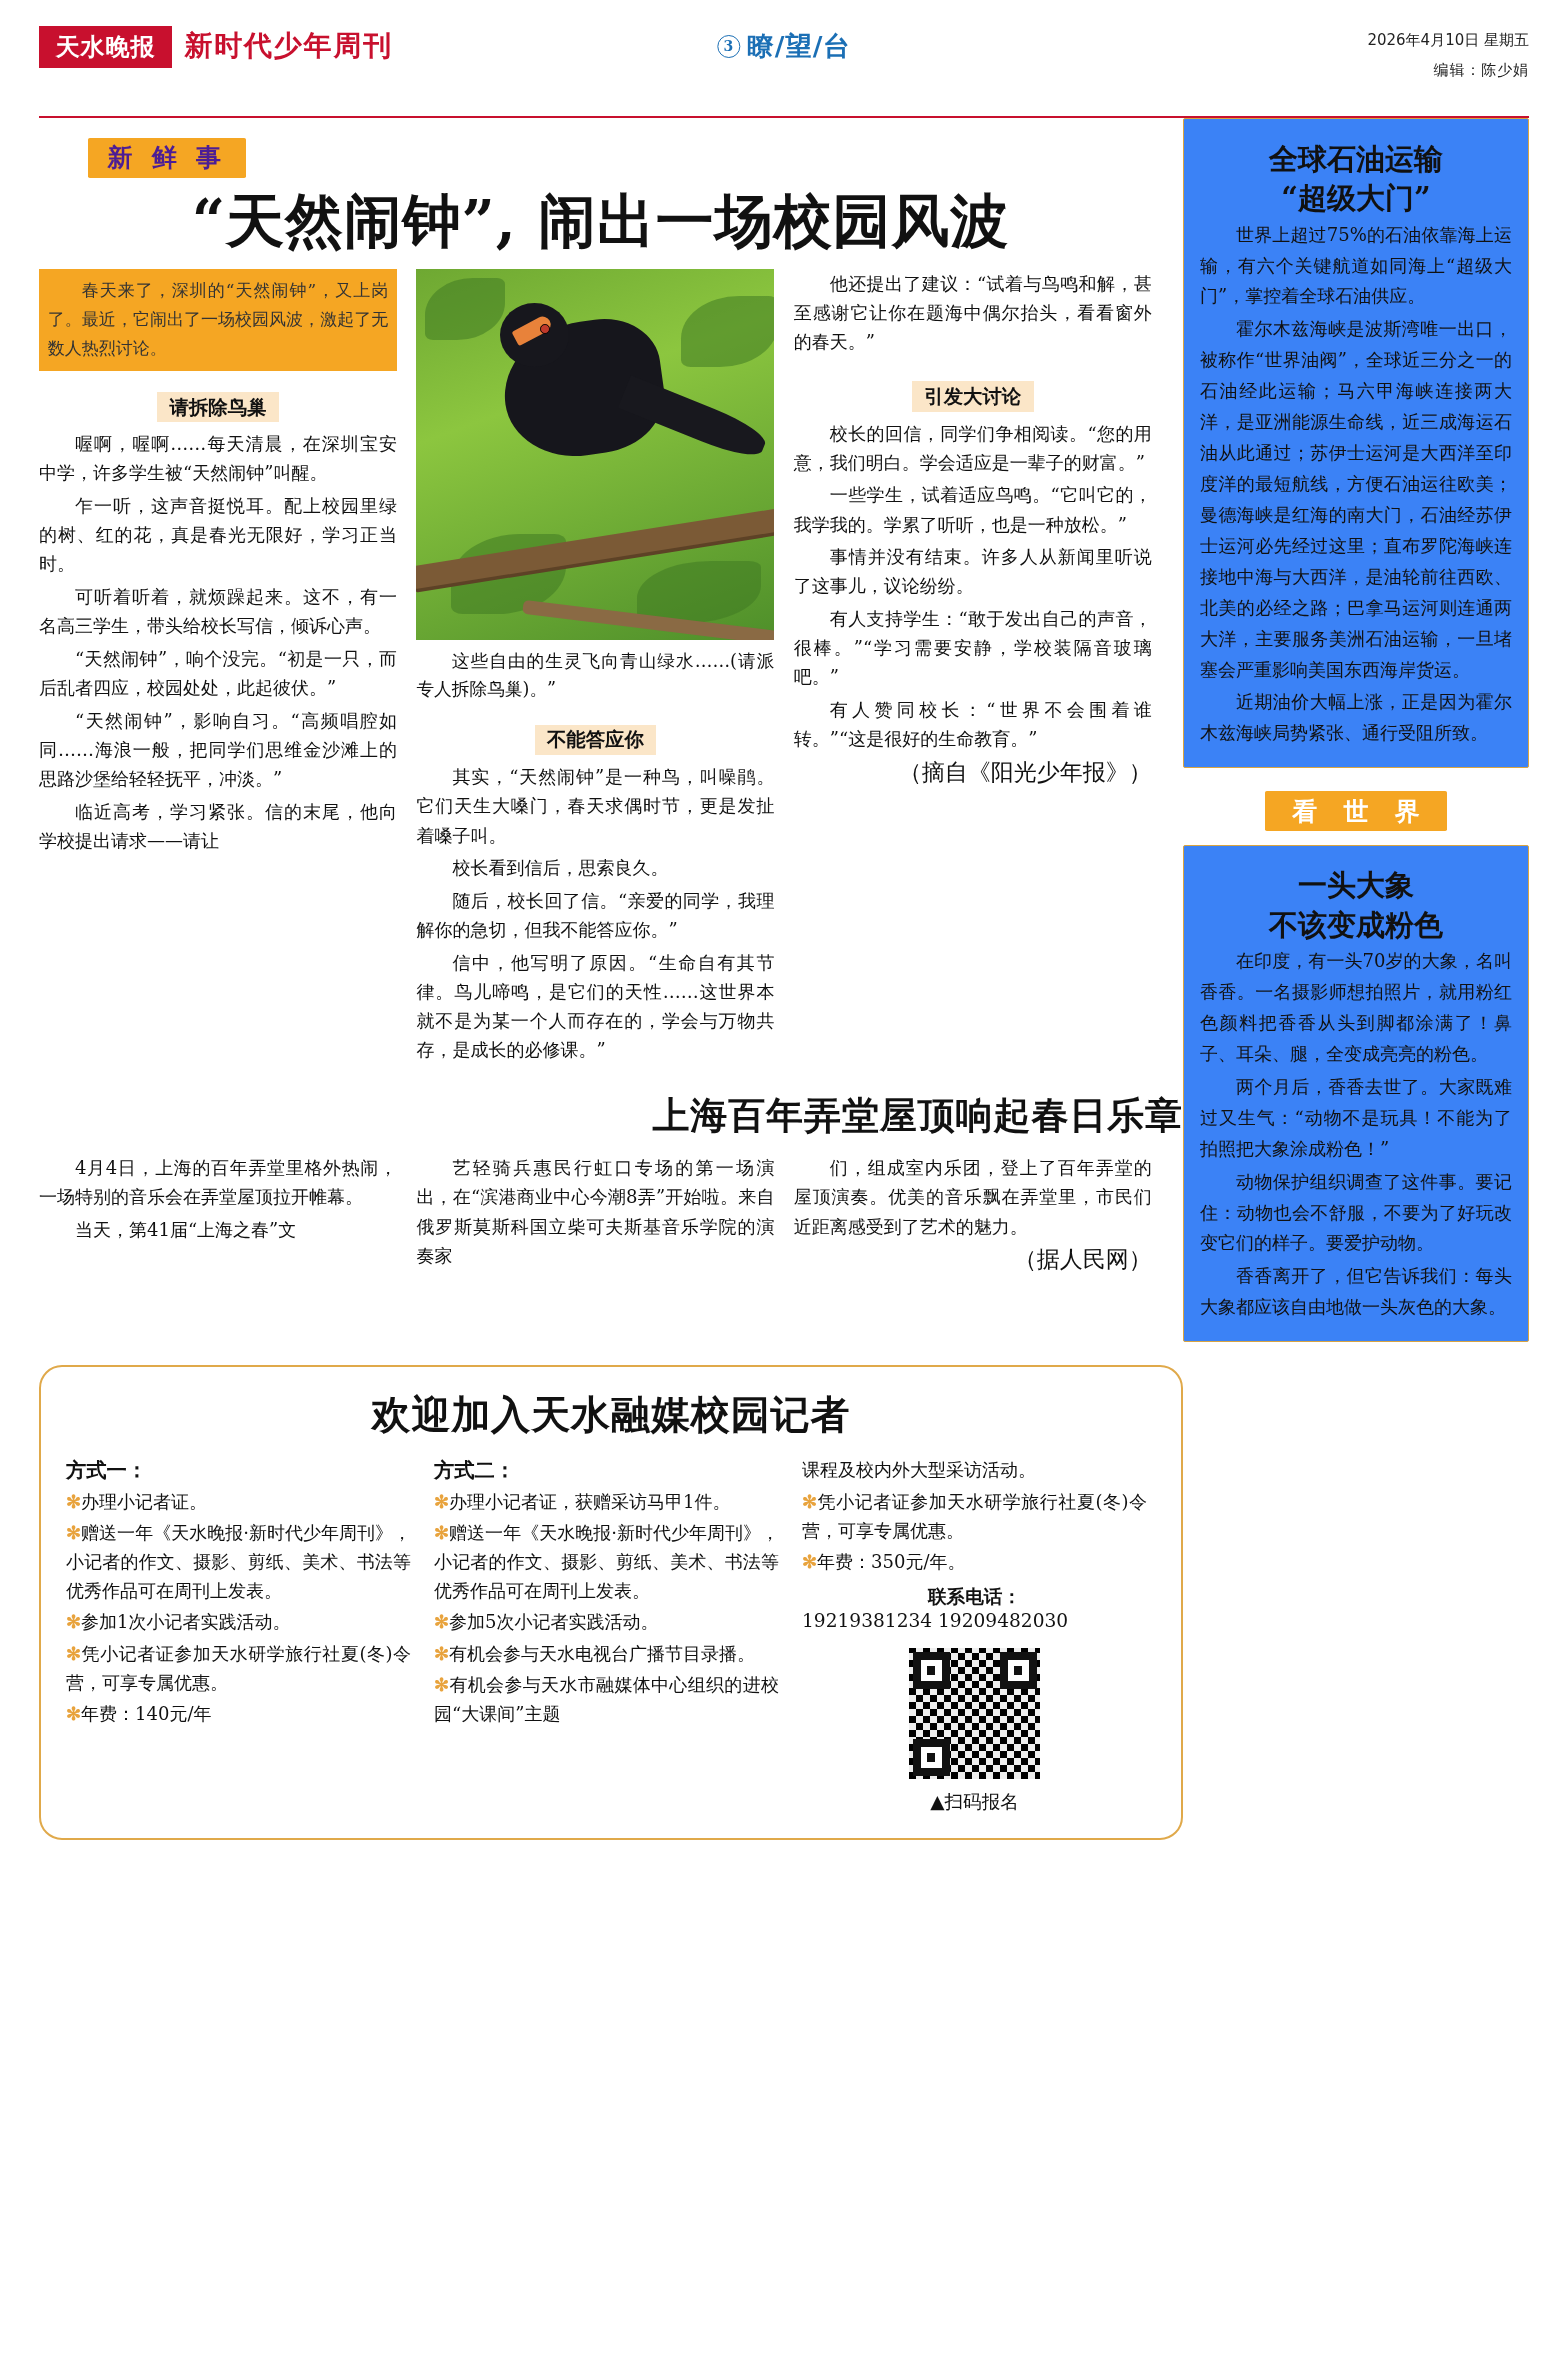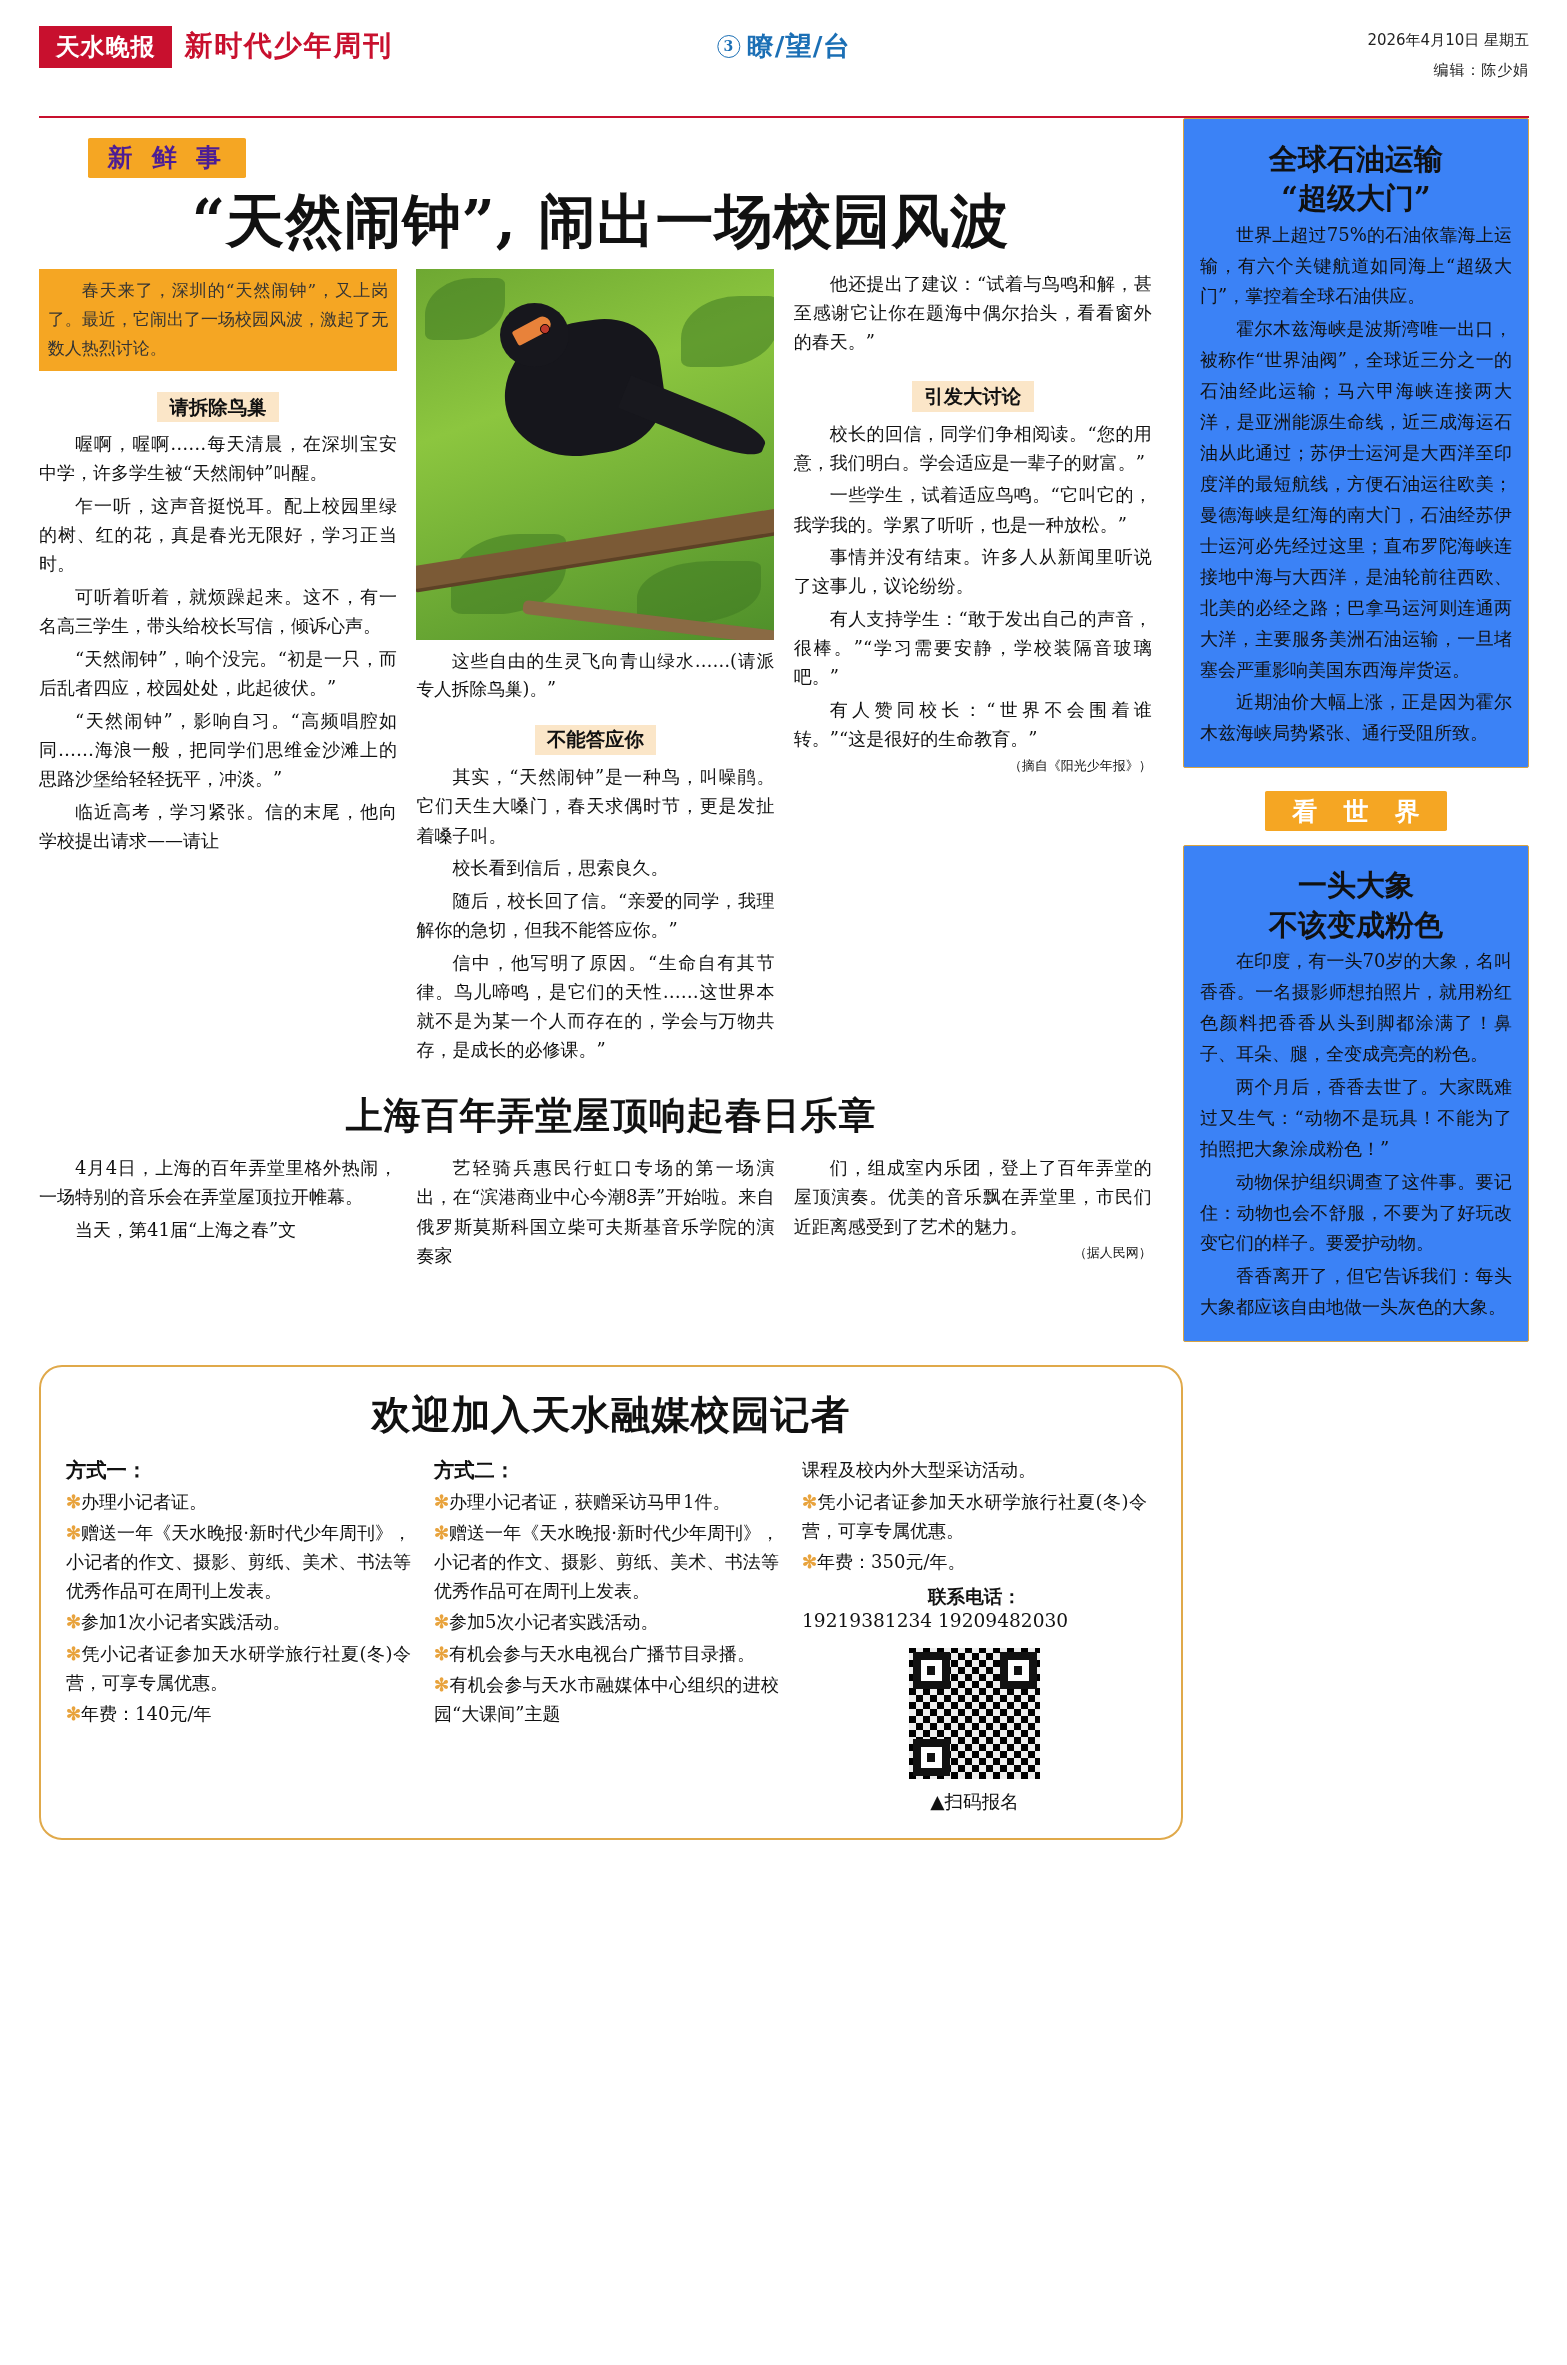--- a/index.html
+++ b/index.html
@@ -214,7 +214,7 @@
   }
   .sec2 .cols { display:flex; gap:19.4px; }
   .sec2 .cols .c { width:358px; }
-  .src { text-align:right; font-size:13px; font-family:"DejaVu Serif","Liberation Serif",serif; }
+  .src { text-align:right; font-size:23px; font-family:"DejaVu Serif","Liberation Serif",serif; }
 
   
   .rbox {

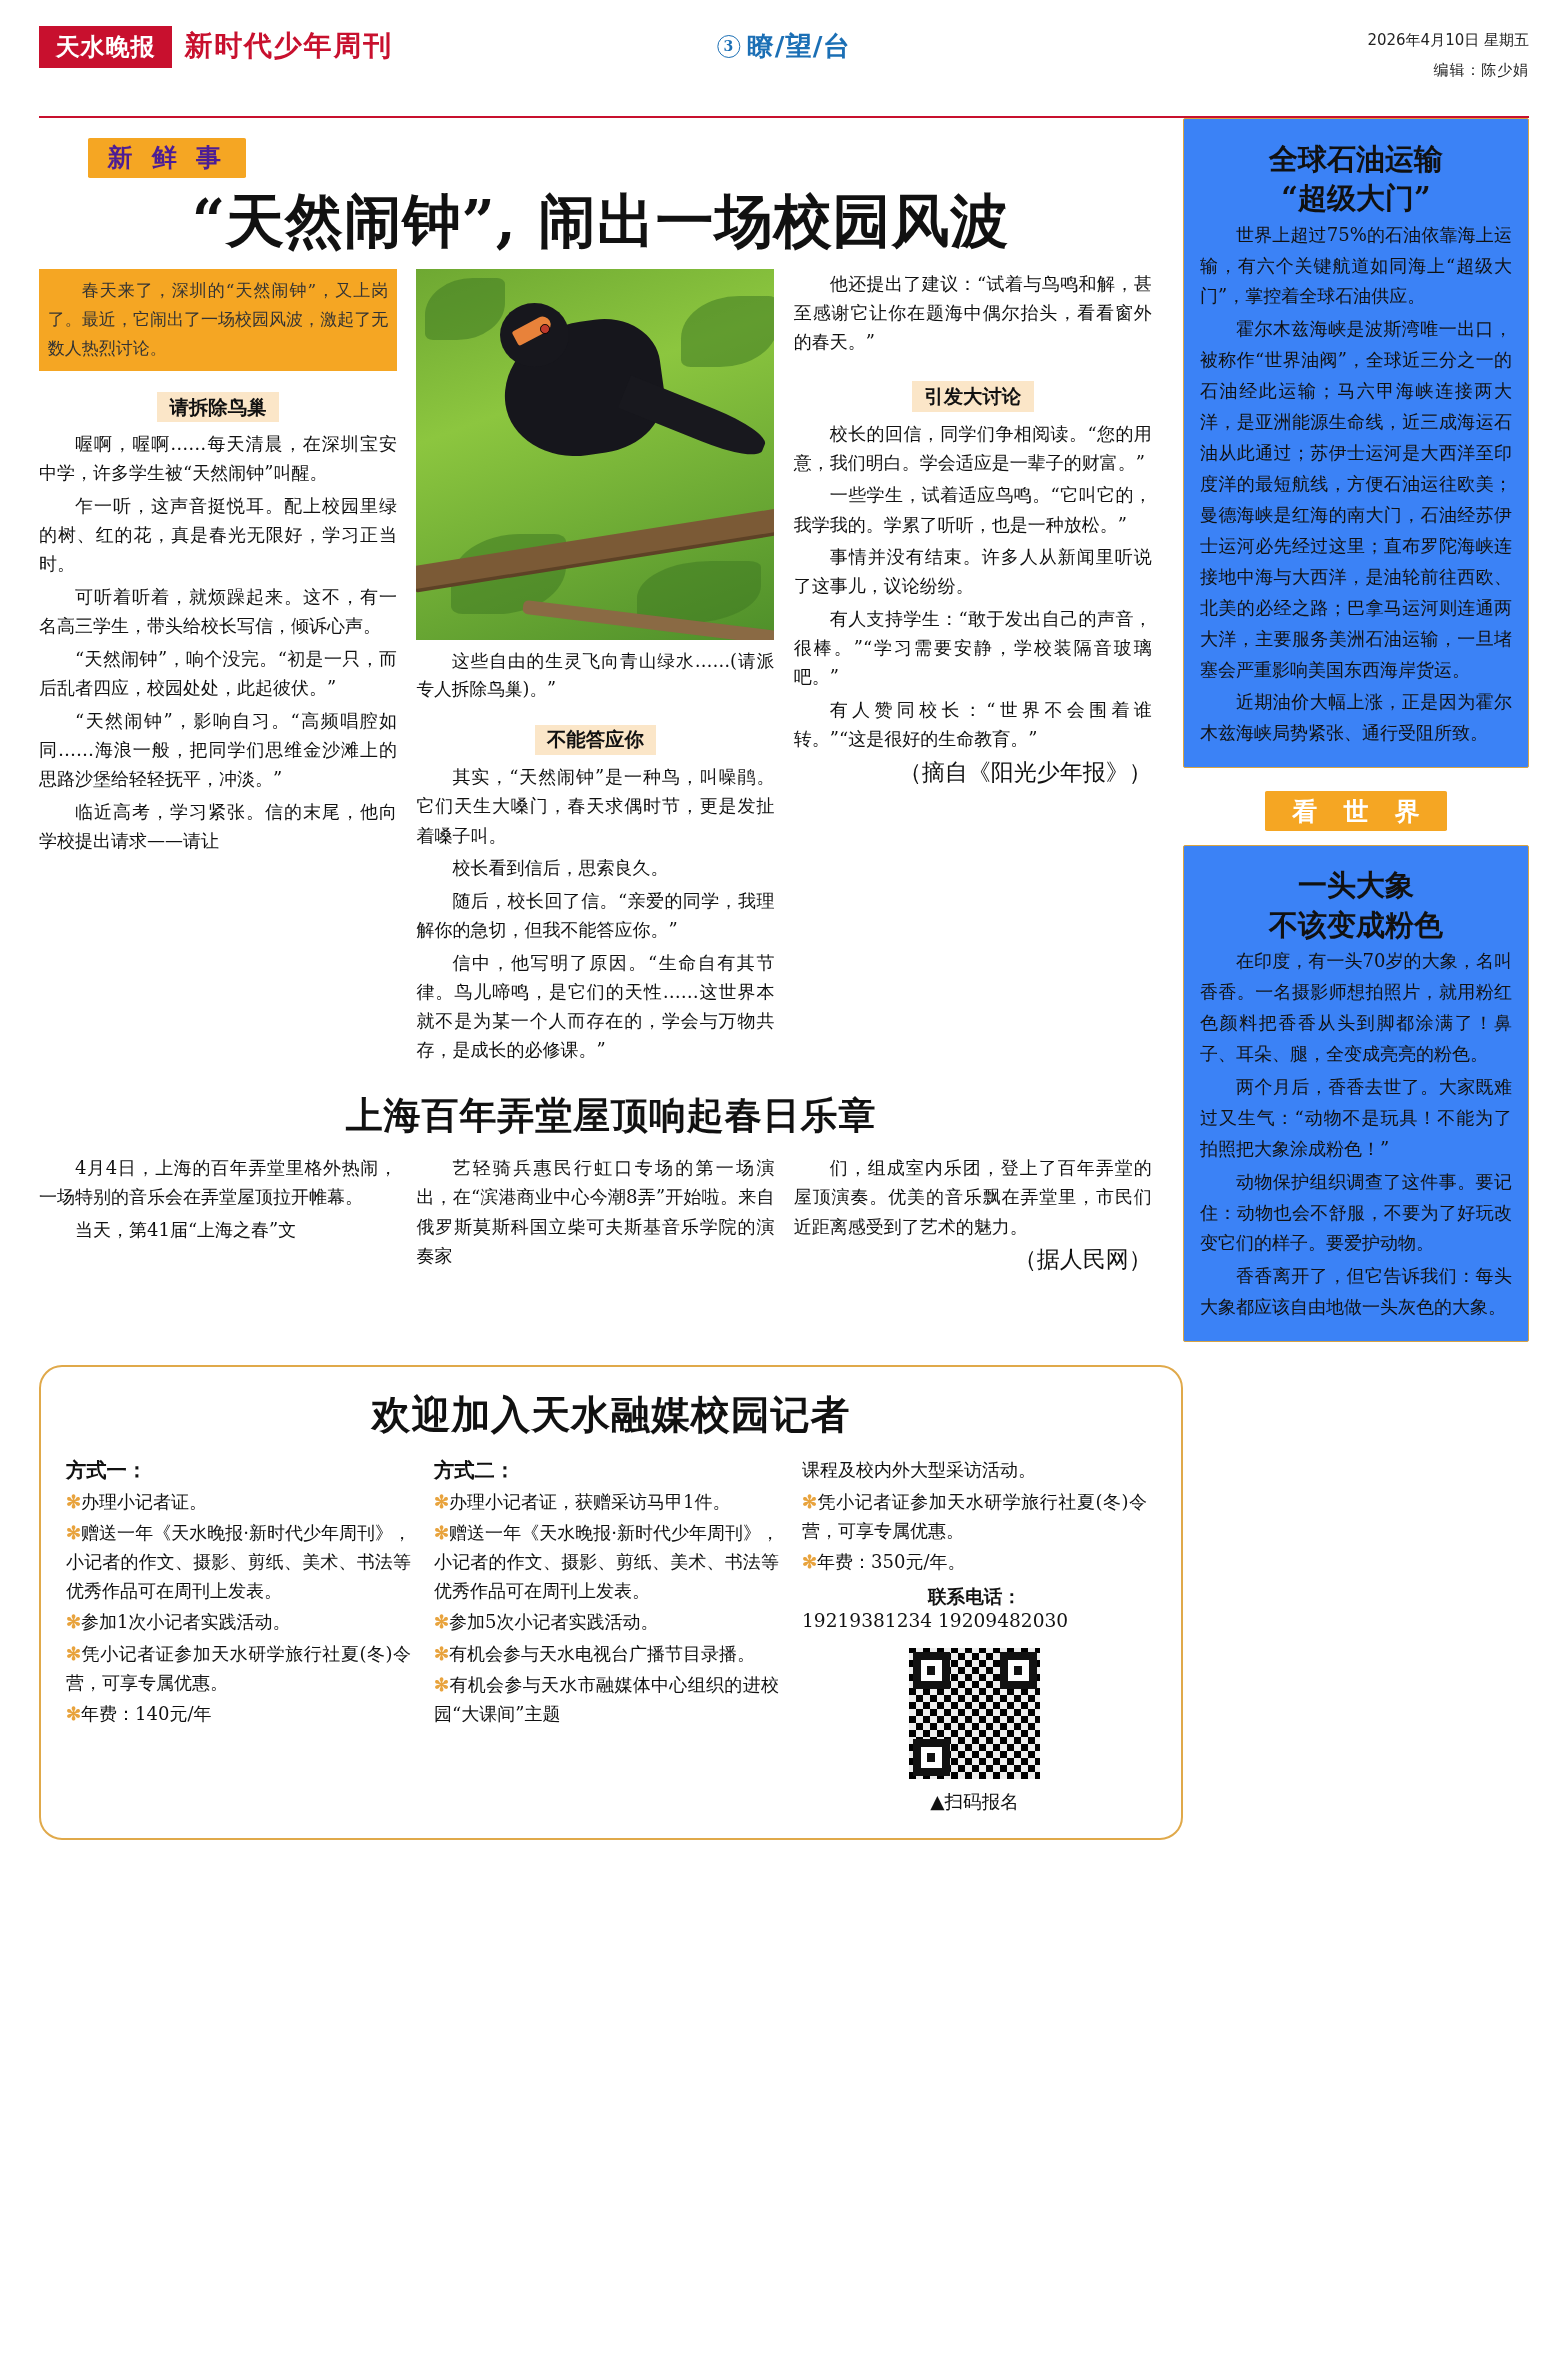--- a/index.html
+++ b/index.html
@@ -205,7 +205,7 @@
   
   .sec2 { margin-top:23px; width:1144px; }
   .sec2 h2 {
-    text-align:center;
+    text-align:right;
     font-size:37px;
     font-weight:bold;
     margin:7px 0 12.4px 0;

